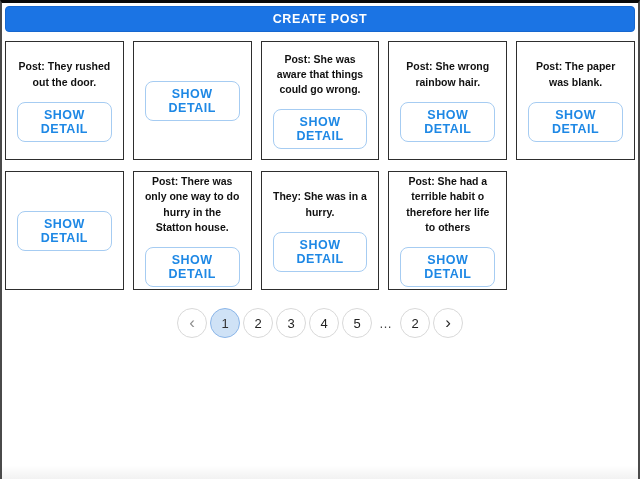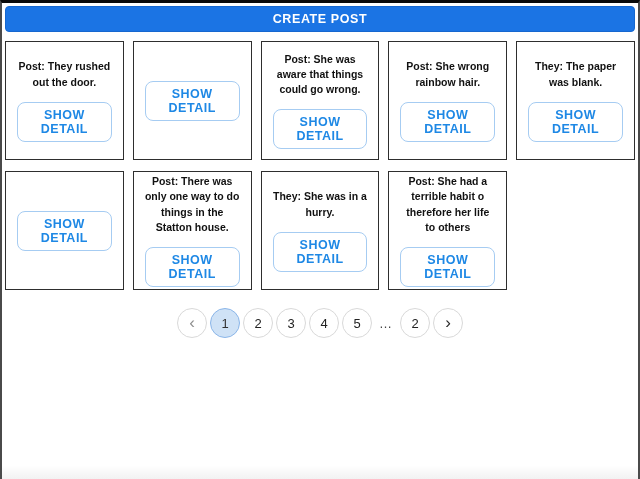--- a/index.html
+++ b/index.html
@@ -143,7 +143,7 @@
     </div>
 
     <div class="card">
-      <div class="post-text">They: The paper was blank.</div>
+      <div class="post-text">Post: The paper was blank.</div>
       <button class="detail-btn">SHOW DETAIL</button>
     </div>
 

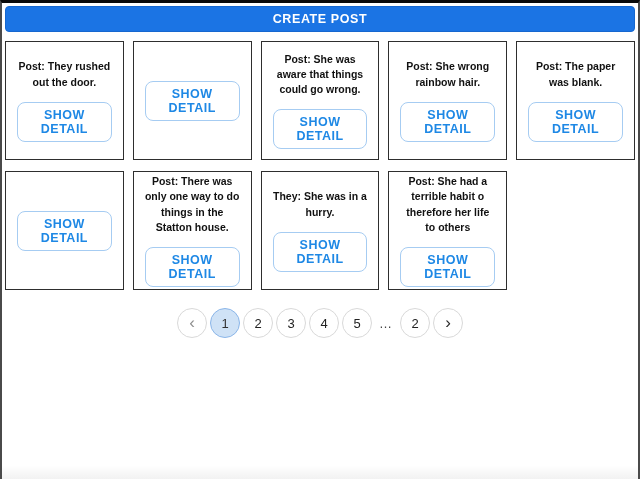--- a/index.html
+++ b/index.html
@@ -152,7 +152,7 @@
     </div>
 
     <div class="card">
-      <div class="post-text">Post: There was only one way to do things in the Statton house.</div>
+      <div class="post-text">Post: There was only one way to do hurry in the Statton house.</div>
       <button class="detail-btn">SHOW DETAIL</button>
     </div>
 

